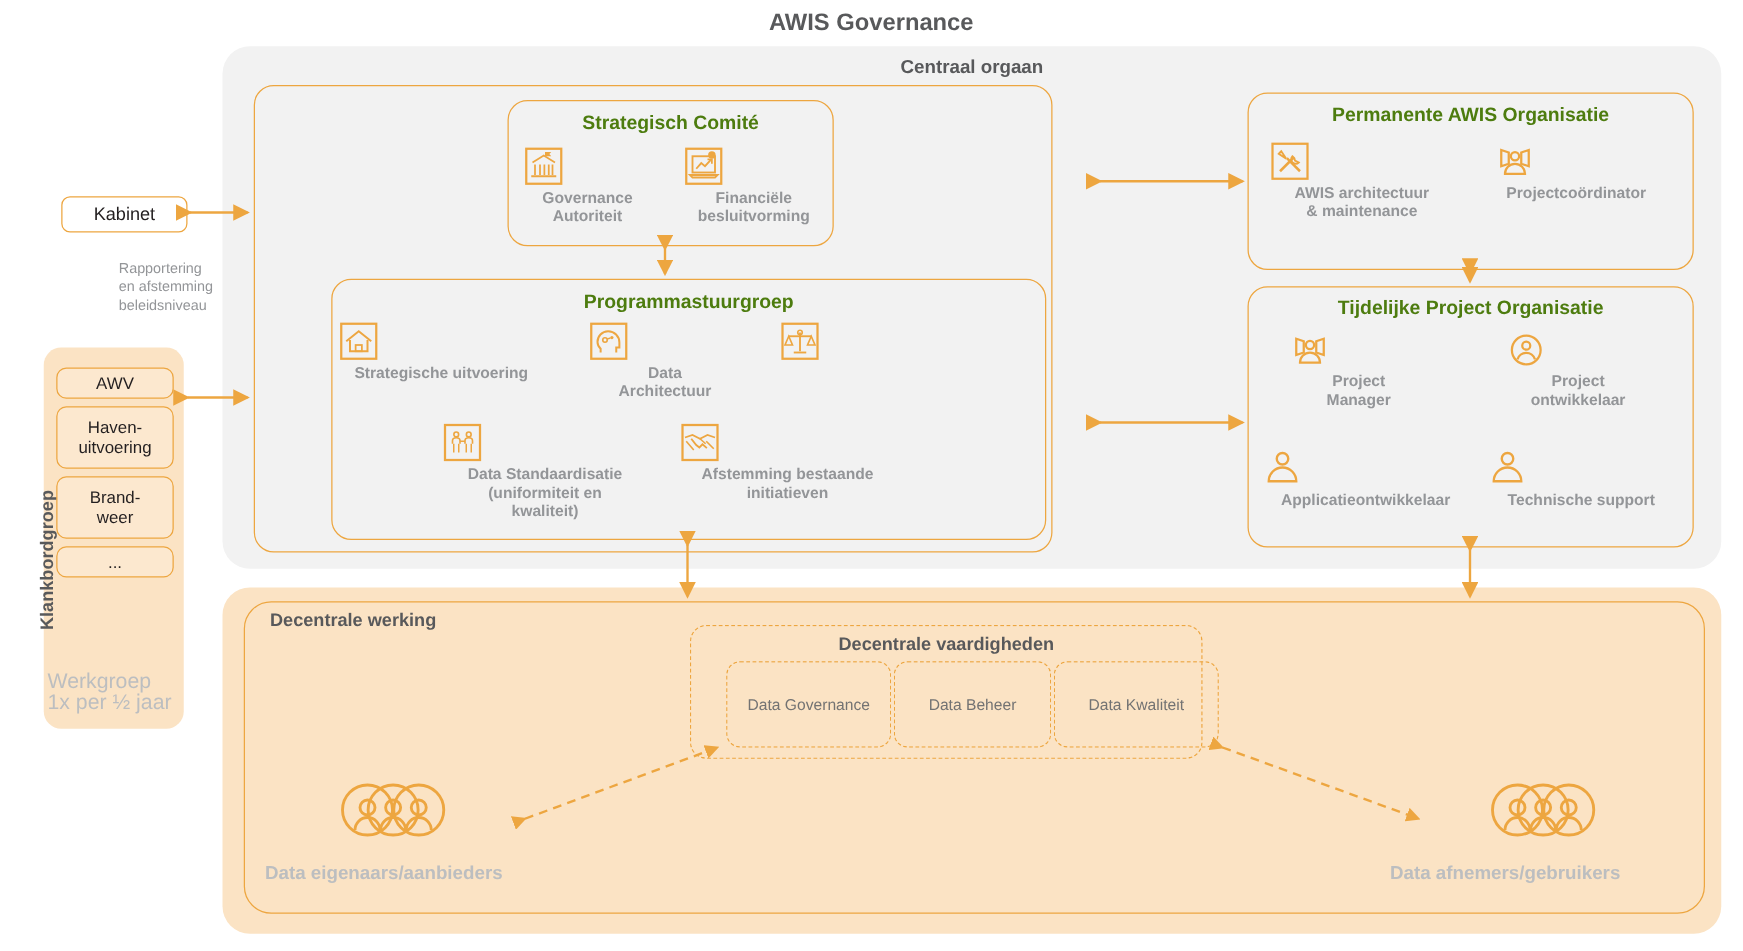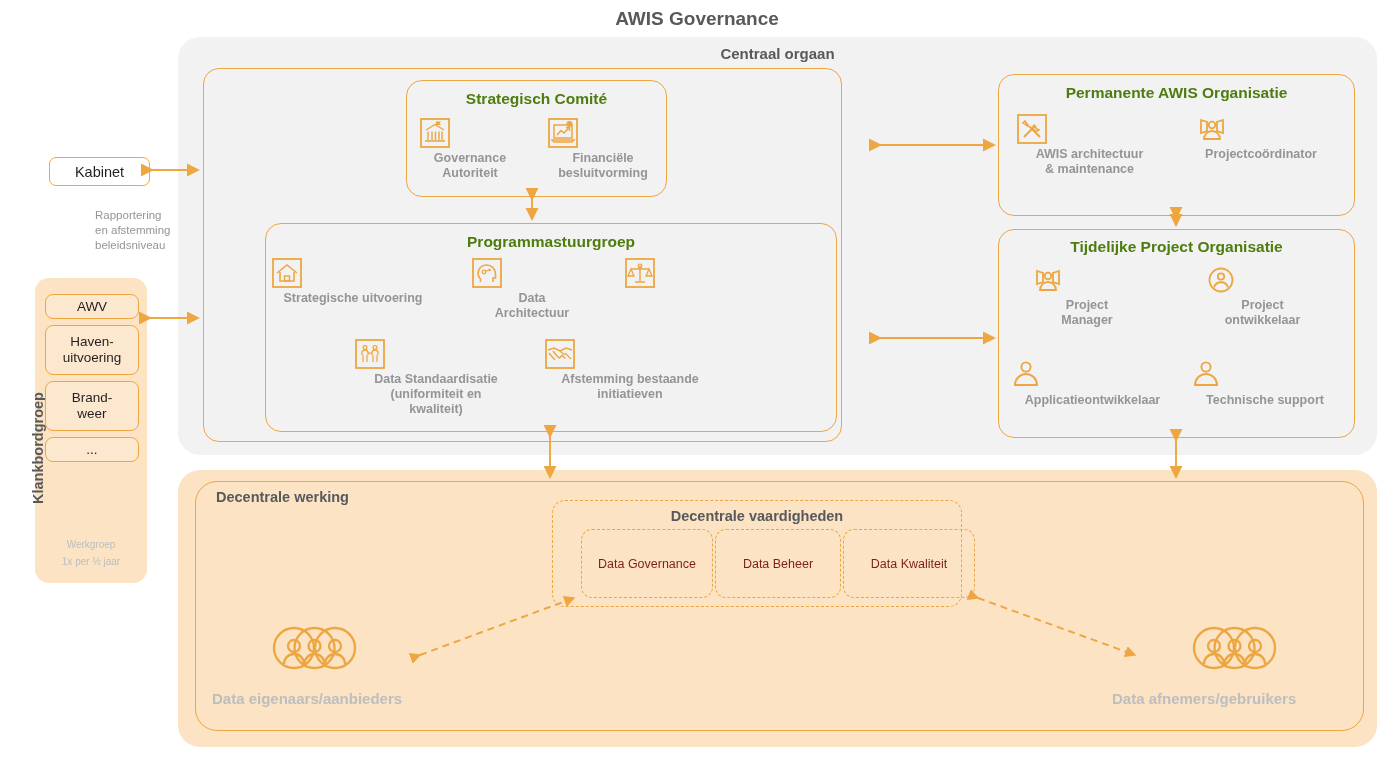--- a/index.html
+++ b/index.html
@@ -90,8 +90,8 @@
   #kb-2{top:381px;height:48px;}
   #kb-3{top:437px;height:23px;}
   #werkgroep-note{
-    left:38px;top:536px;width:106px;text-align:center;
-    font-size:10px;line-height:17px;color:#bcbec0;
+    left:38px;top:536px;width:106px;text-align:left;
+    font-size:17px;line-height:17px;color:#bcbec0;
   }
 
   

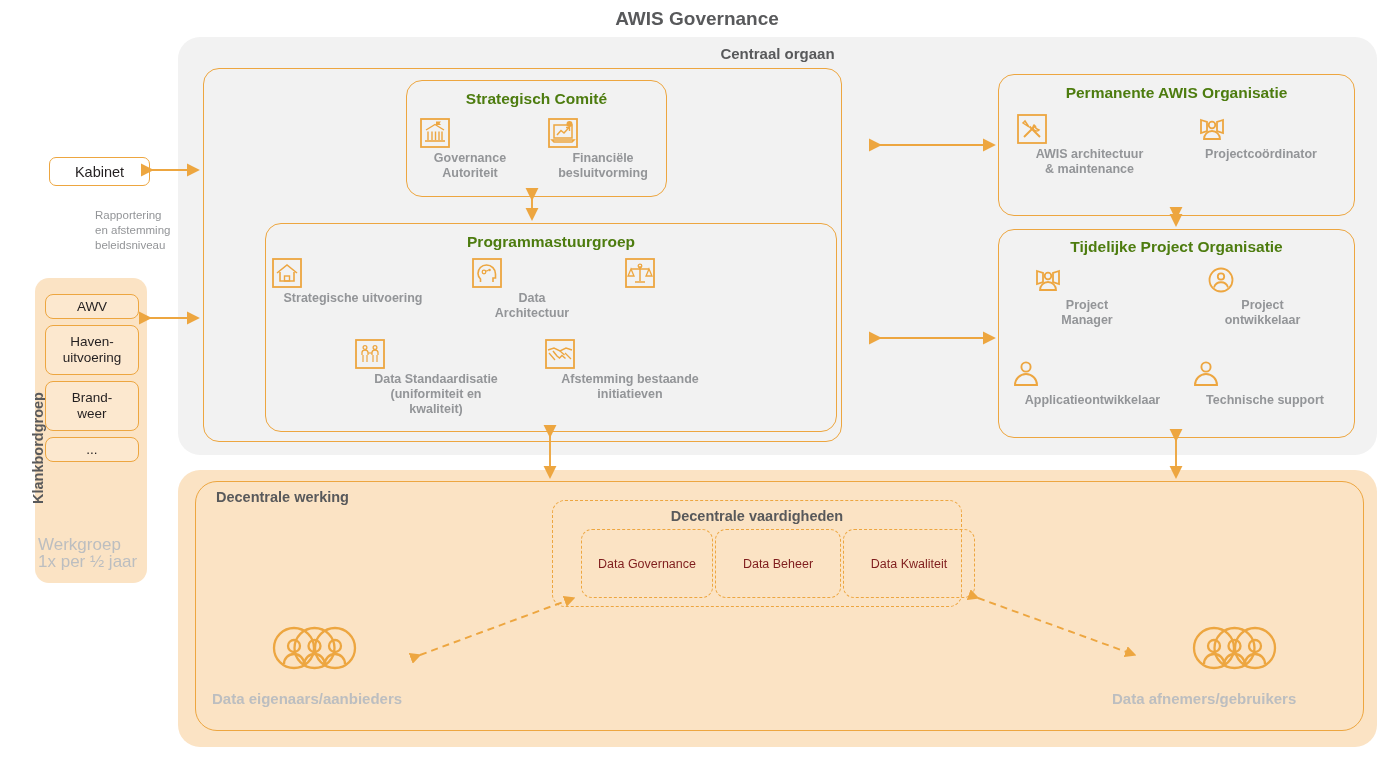--- a/index.html
+++ b/index.html
@@ -116,7 +116,7 @@
     position:absolute;top:529px;height:67px;
     border:1.6px dashed #eda640;border-radius:11px;
     display:flex;align-items:center;justify-content:center;
-    font-size:12.5px;color:#7f1d1d;
+    font-size:12.5px;color:#737373;
   }
   #cap-0{left:581px;width:130px;}
   #cap-1{left:715px;width:124px;}

